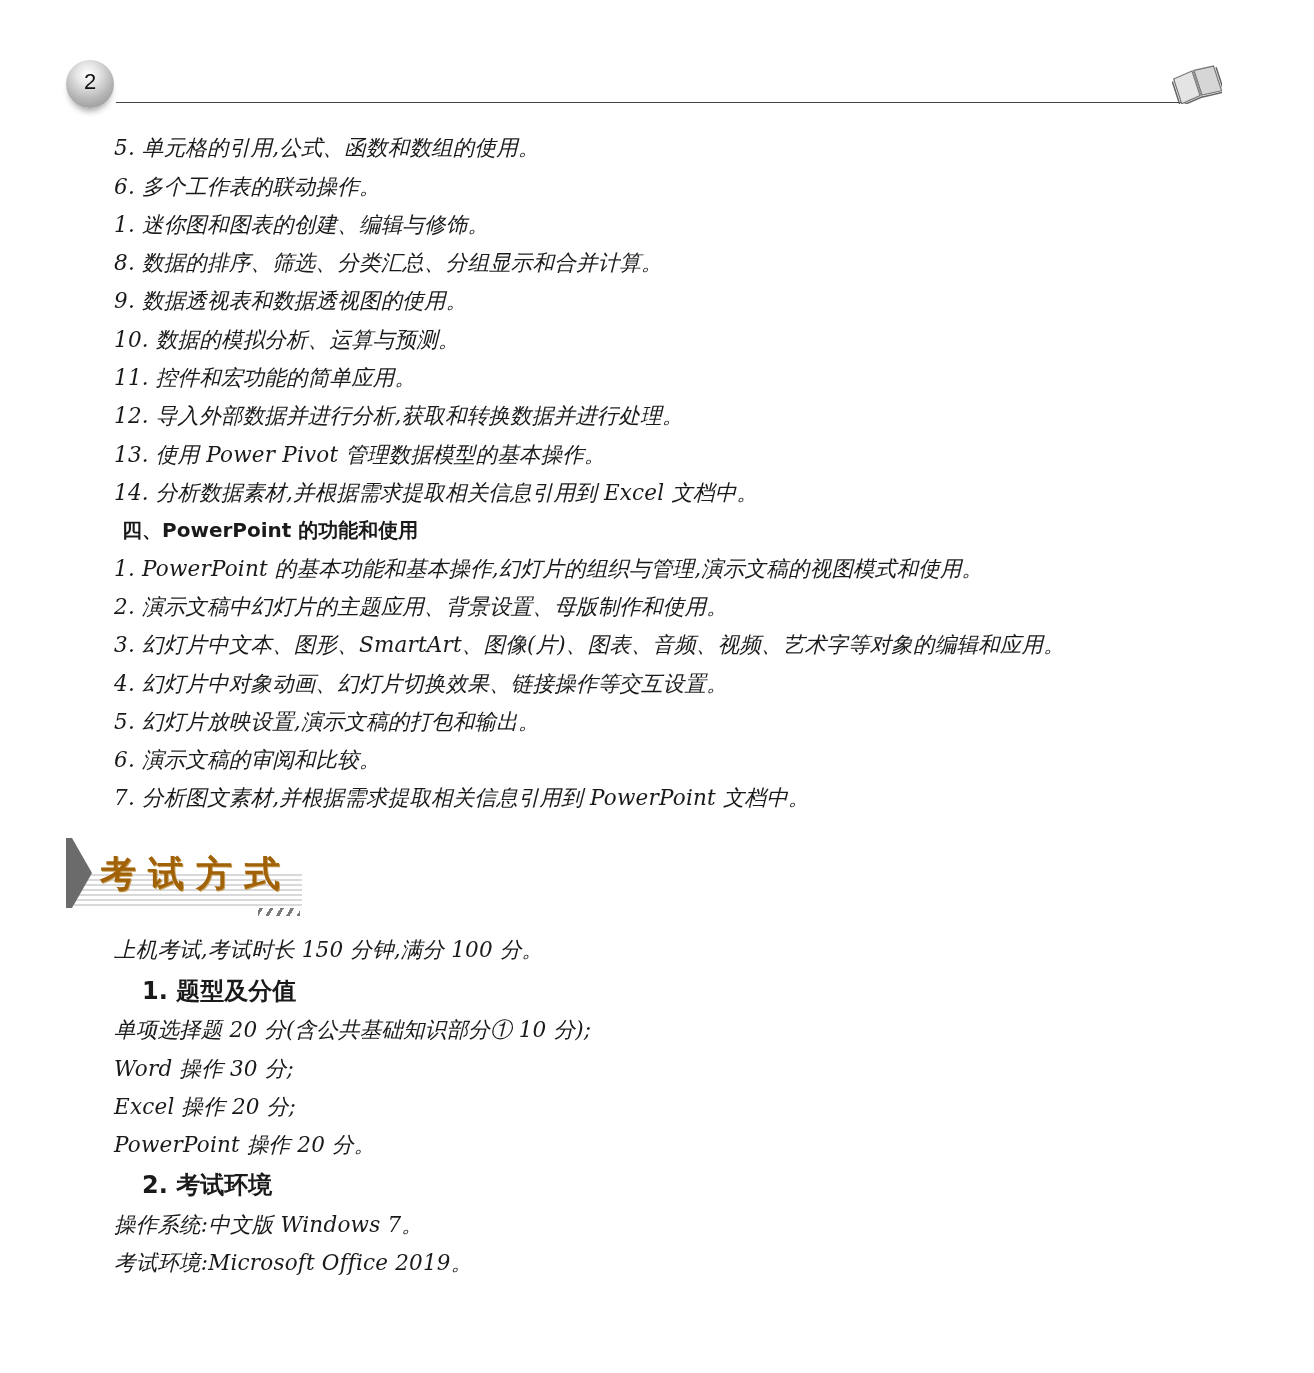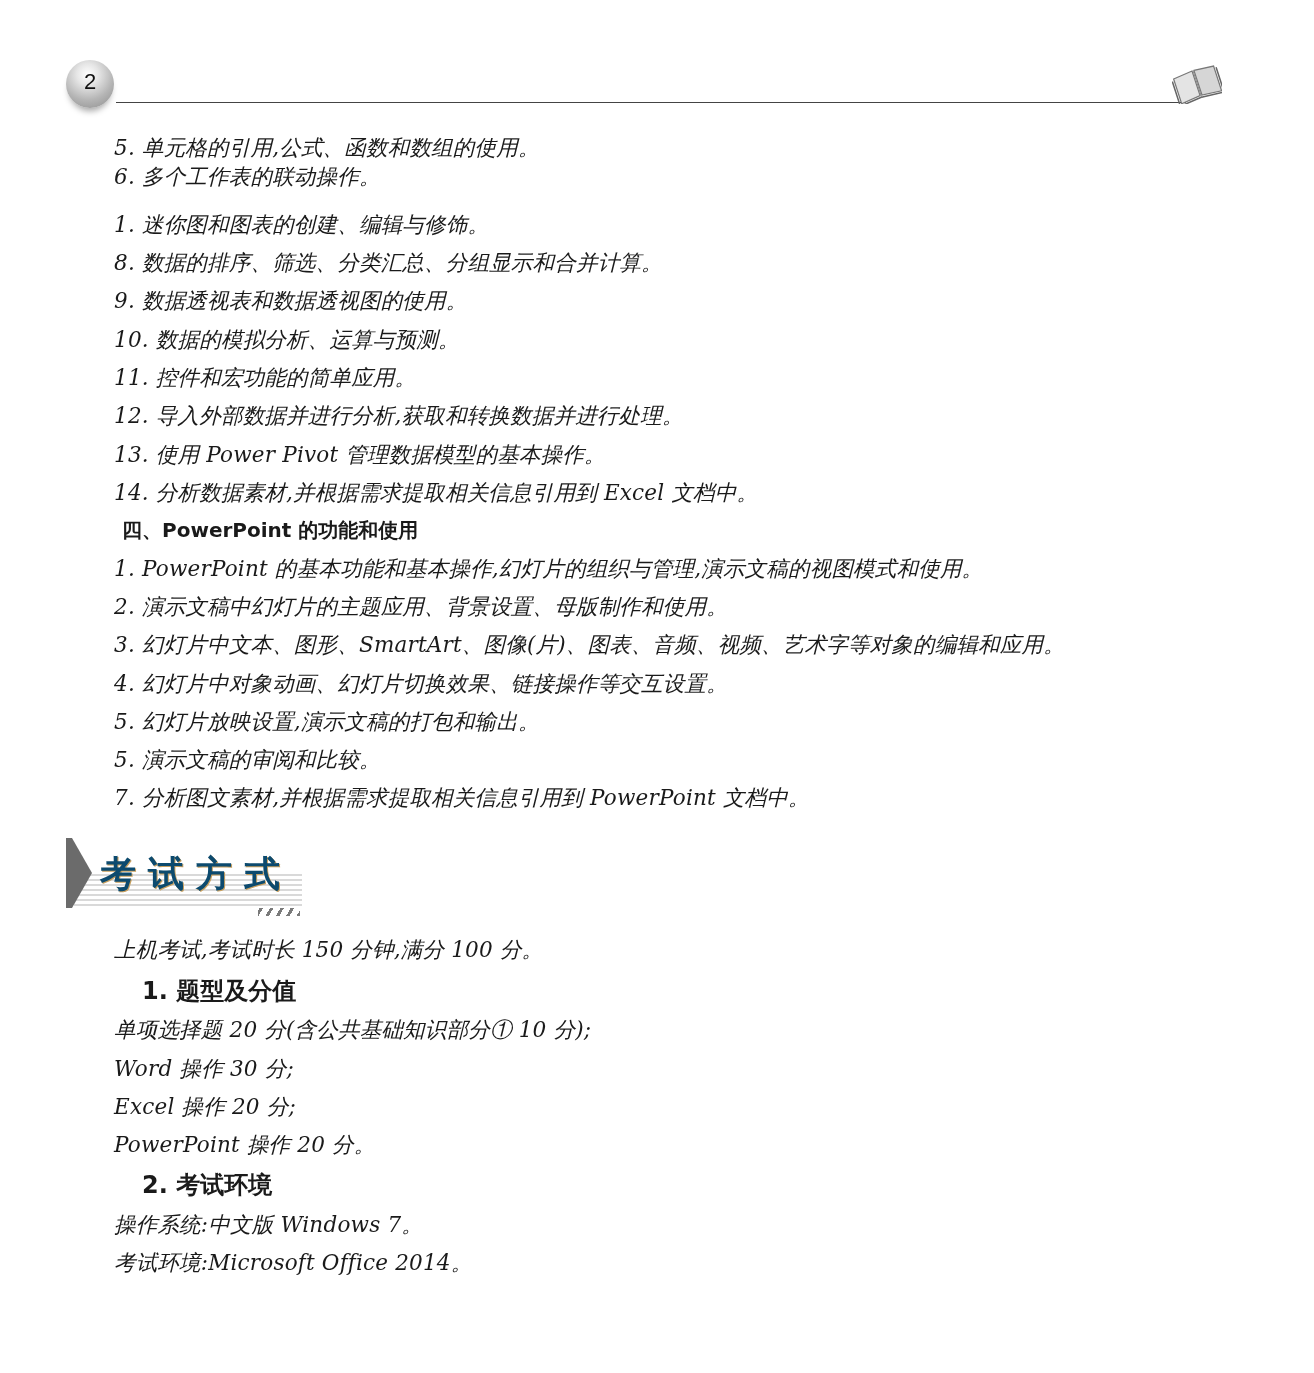--- a/index.html
+++ b/index.html
@@ -155,7 +155,7 @@
 
 <div class="content">
   <div class="line" style="top:134px">5. 单元格的引用,公式、函数和数组的使用。</div>
-  <div class="line" style="top:163px">6. 多个工作表的联动操作。</div>
+  <div class="line" style="top:173px">6. 多个工作表的联动操作。</div>
   <div class="line" style="top:211px">1. 迷你图和图表的创建、编辑与修饰。</div>
   <div class="line" style="top:249px">8. 数据的排序、筛选、分类汇总、分组显示和合并计算。</div>
   <div class="line" style="top:287px">9. 数据透视表和数据透视图的使用。</div>

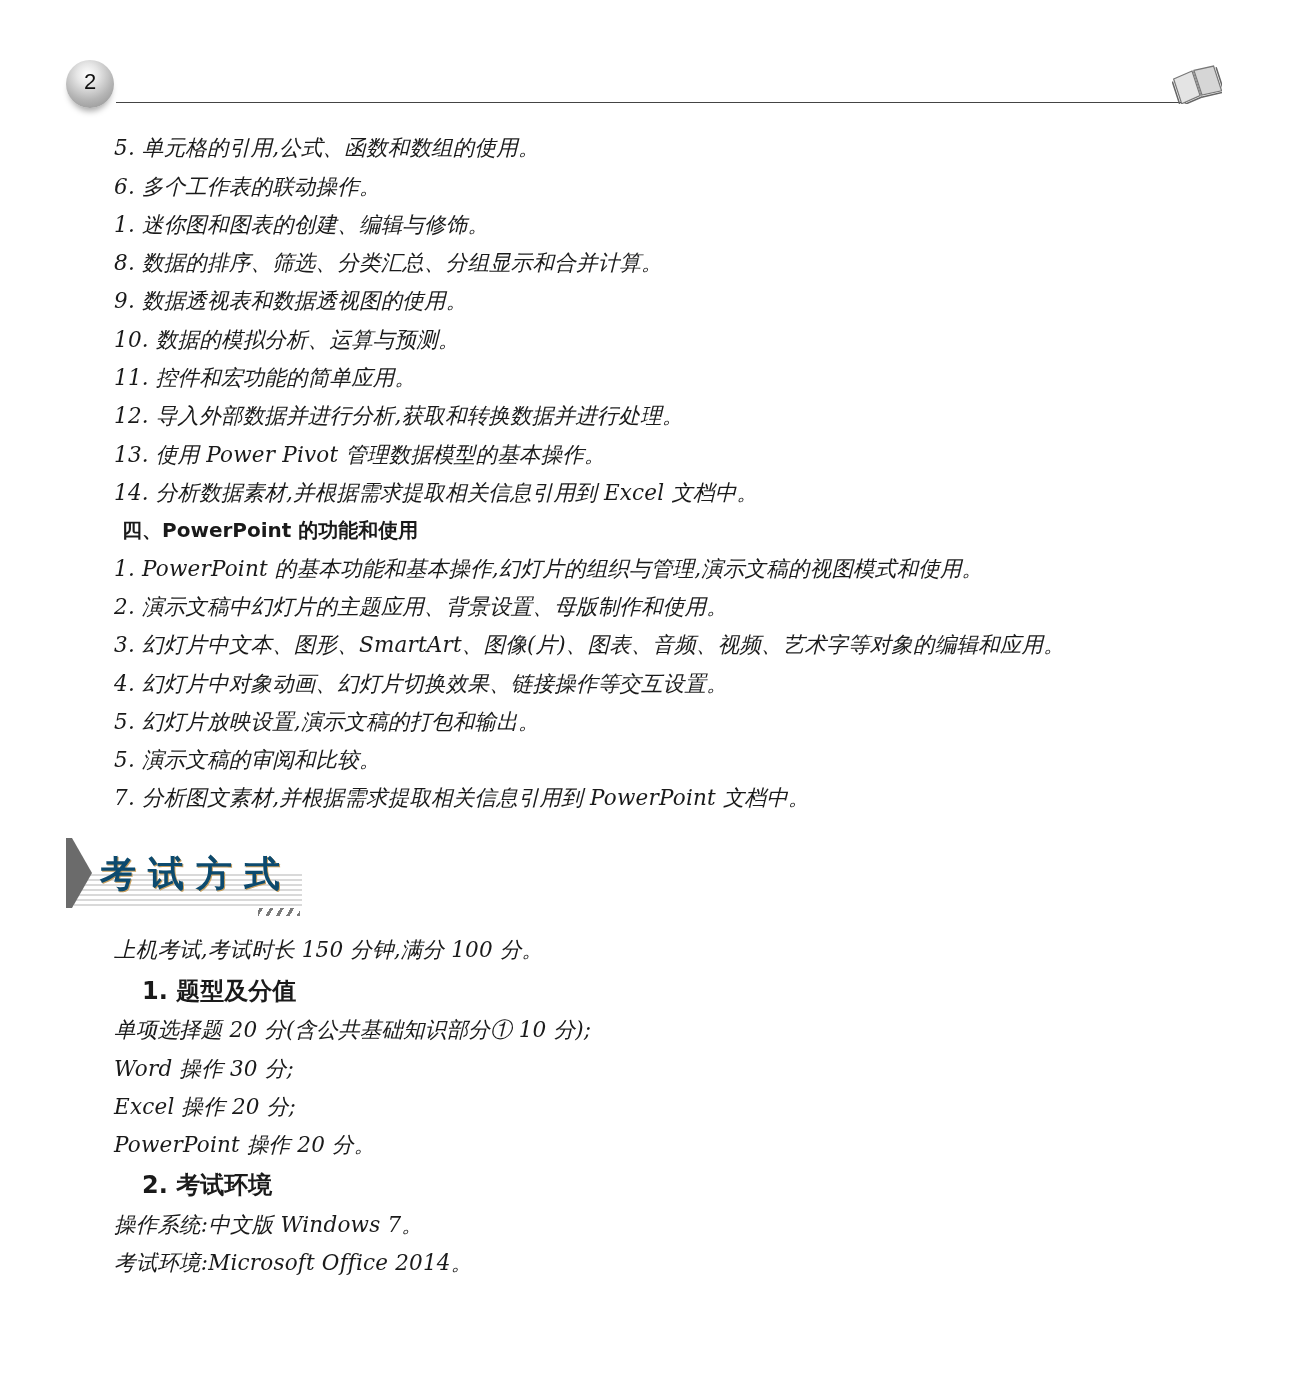--- a/index.html
+++ b/index.html
@@ -173,7 +173,7 @@
   <div class="line" style="top:631px">3. 幻灯片中文本、图形、SmartArt、图像(片)、图表、音频、视频、艺术字等对象的编辑和应用。</div>
   <div class="line" style="top:670px">4. 幻灯片中对象动画、幻灯片切换效果、链接操作等交互设置。</div>
   <div class="line" style="top:708px">5. 幻灯片放映设置,演示文稿的打包和输出。</div>
-  <div class="line" style="top:746px">5. 演示文稿的审阅和比较。</div>
+  <div class="line" style="top:746px">6. 演示文稿的审阅和比较。</div>
   <div class="line" style="top:784px">7. 分析图文素材,并根据需求提取相关信息引用到 PowerPoint 文档中。</div>
 </div>
 

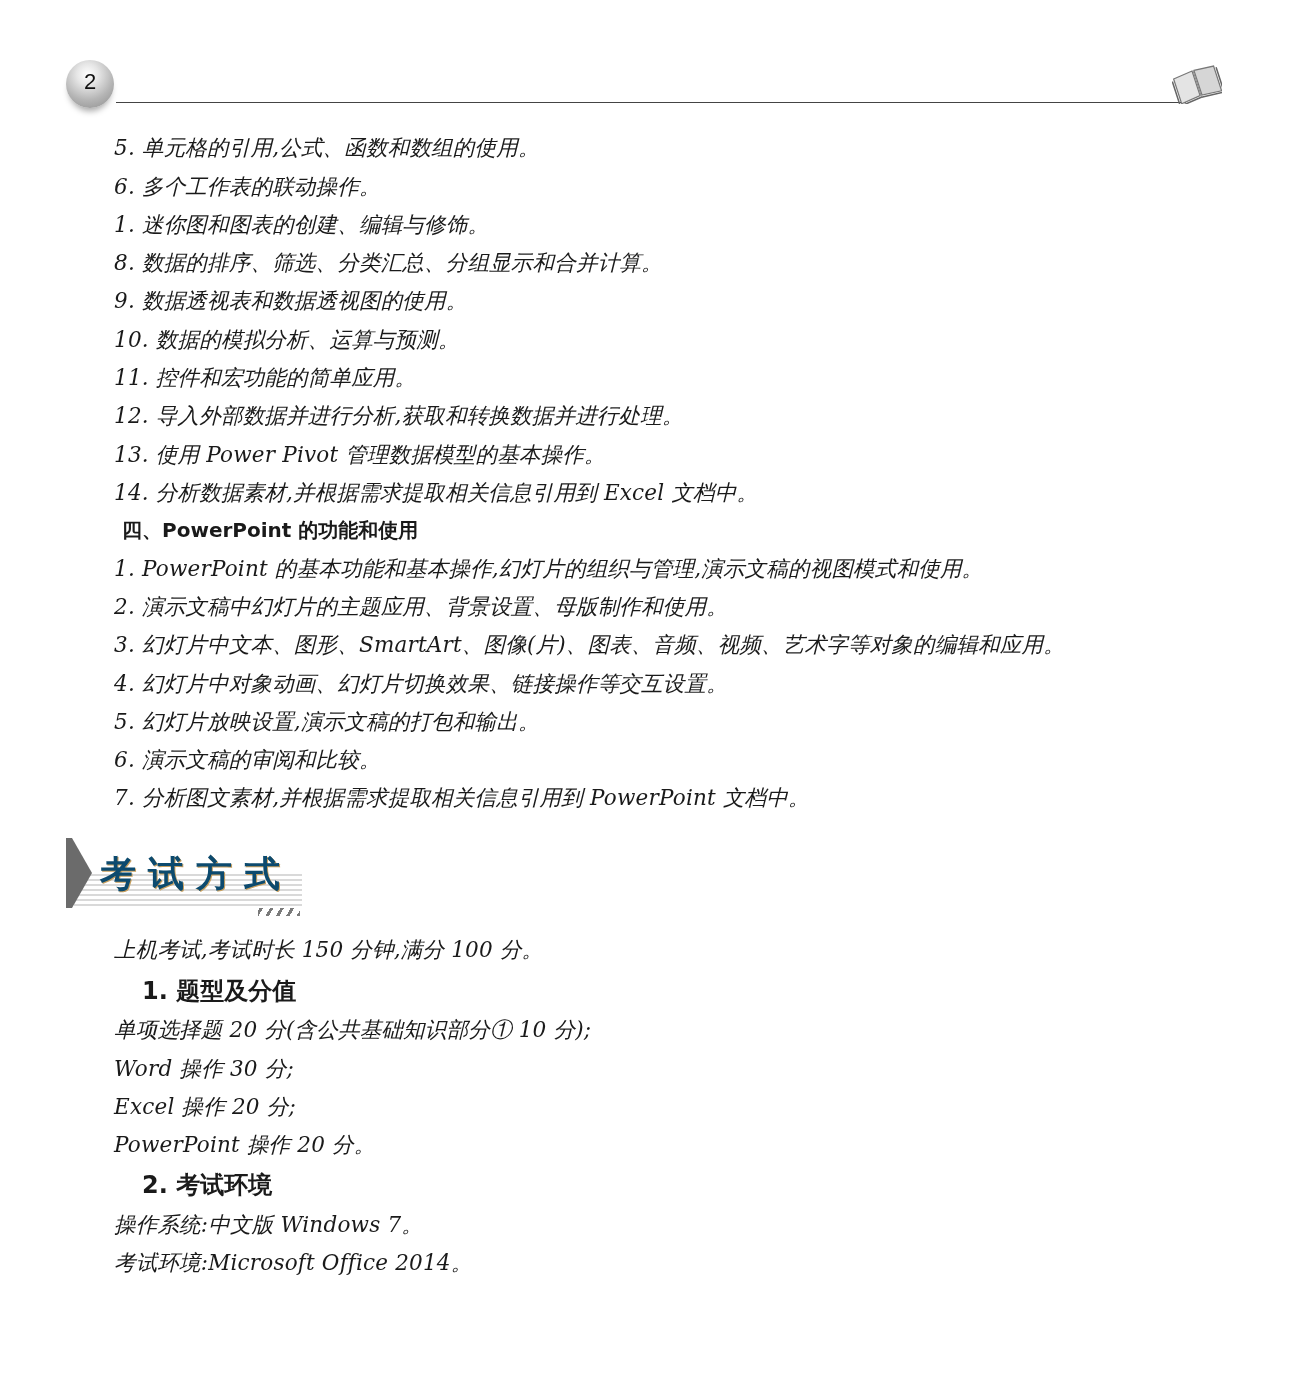--- a/index.html
+++ b/index.html
@@ -130,7 +130,7 @@
       font-weight: bold;
       font-size: 36px;
       letter-spacing: 12px;
-      color: #0c4a6e;
+      color: #a16207;
       text-shadow: 1px 1px 0 #c8a060;
       white-space: nowrap;
     }

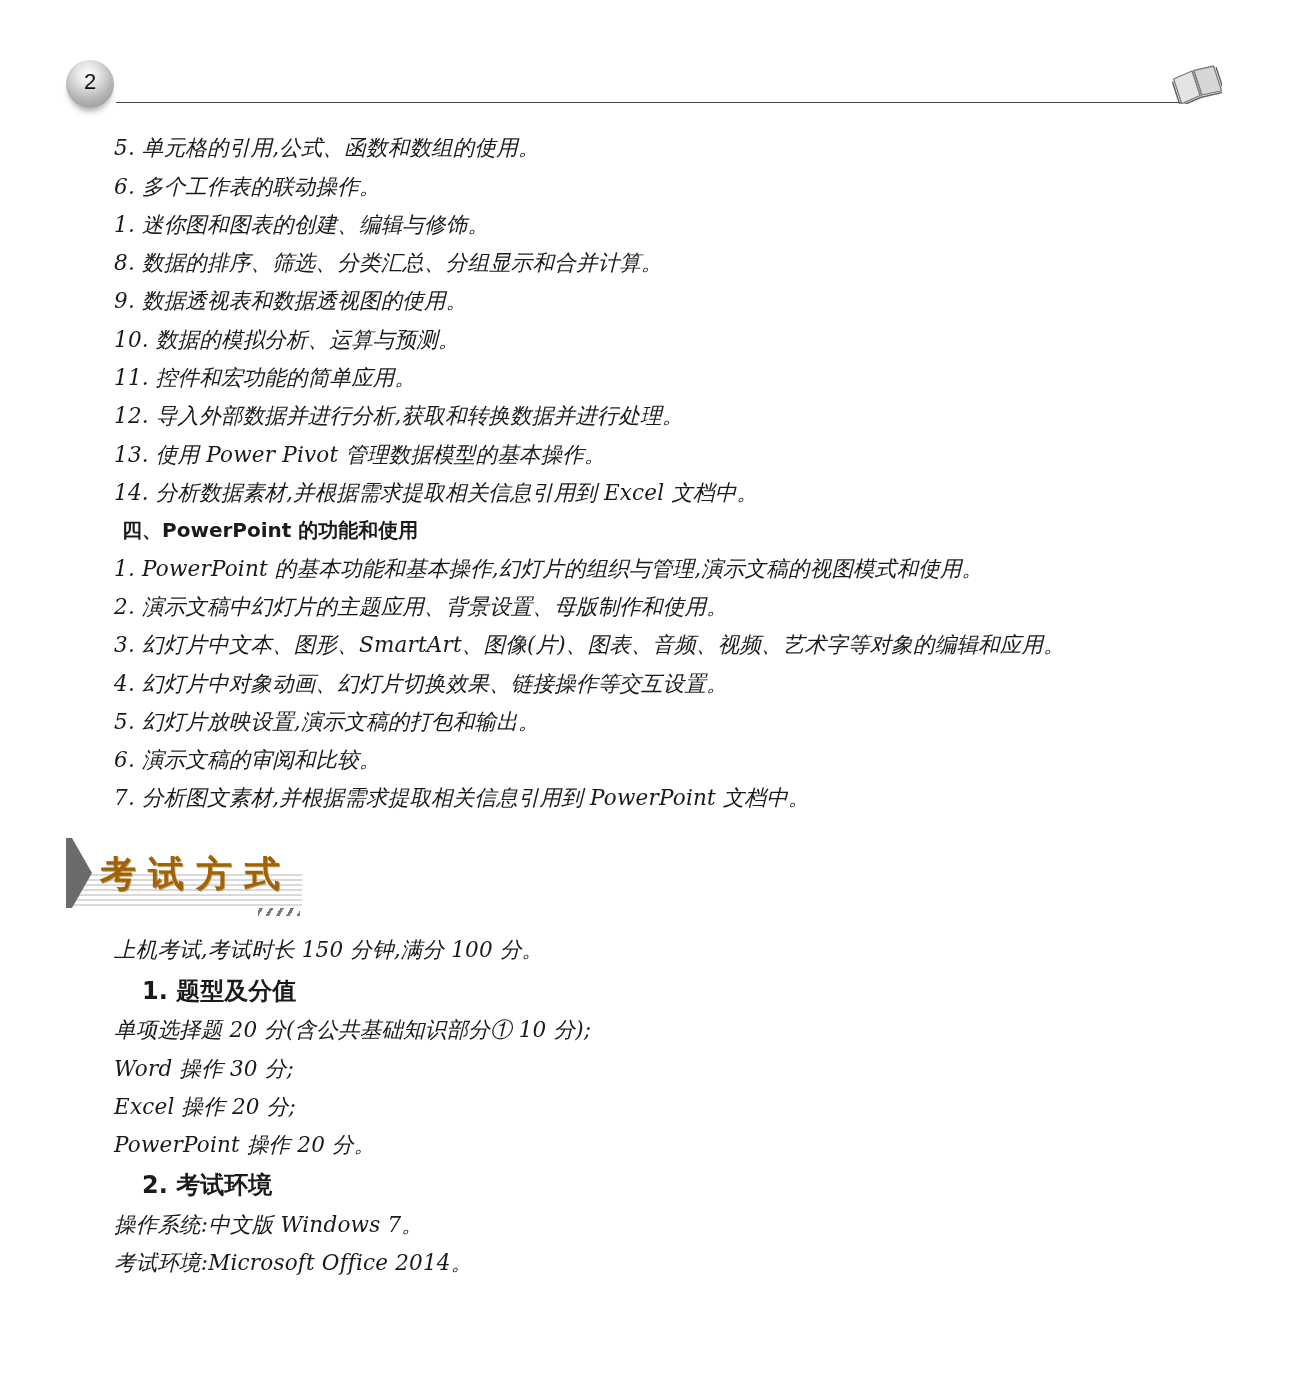--- a/index.html
+++ b/index.html
@@ -194,7 +194,7 @@
   <div class="line" style="top:1131px">PowerPoint 操作 20 分。</div>
   <div class="sub-heading big" style="top:1169px">2. 考试环境</div>
   <div class="line" style="top:1211px">操作系统:中文版 Windows 7。</div>
-  <div class="line" style="top:1249px">考试环境:Microsoft Office 2014。</div>
+  <div class="line" style="top:1249px">考试环境:Microsoft Office 2019。</div>
 </div>
 
 </body></html>

